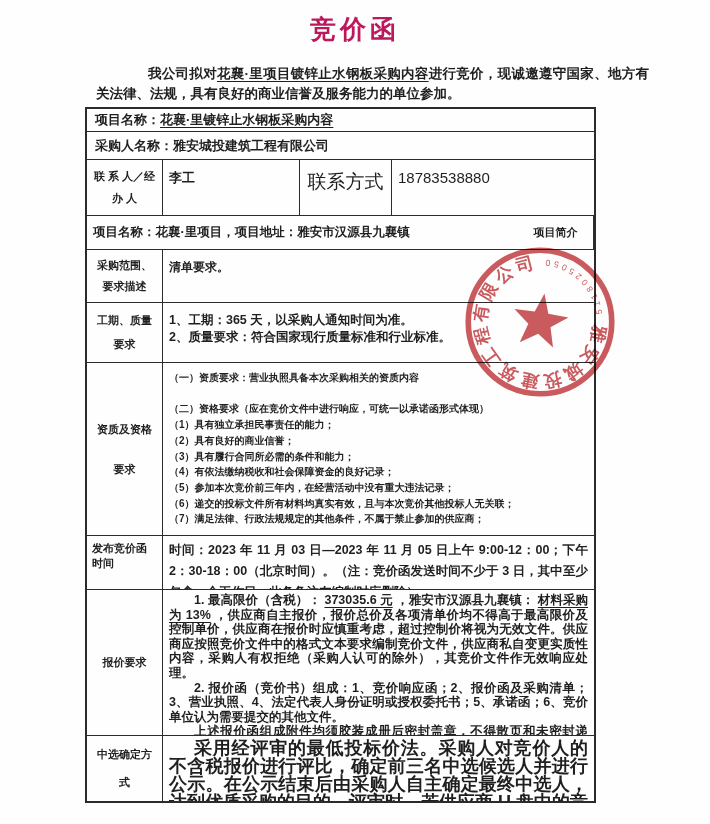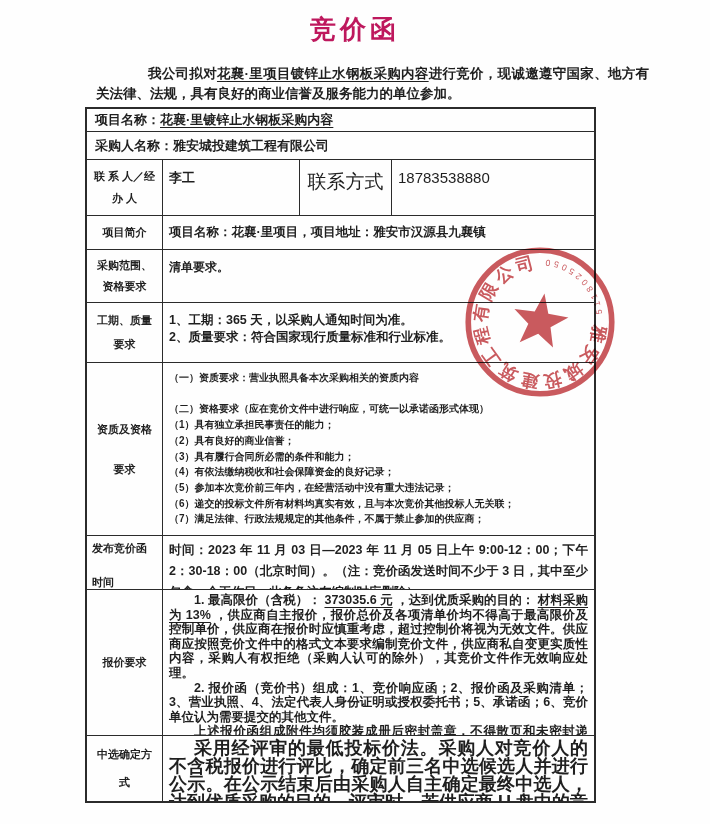--- a/index.html
+++ b/index.html
@@ -94,10 +94,10 @@
     </div>
 
     <div class="tr h34">
+      <div class="td val v-center">项目名称：花襄·里项目，项目地址：雅安市汉源县九襄镇</div>
       <div class="td lbl lines">
           <div class="ln">项目简介</div>
         </div>
-      <div class="td val v-center">项目名称：花襄·里项目，项目地址：雅安市汉源县九襄镇</div>
     </div>
 
     <div class="tr h53">

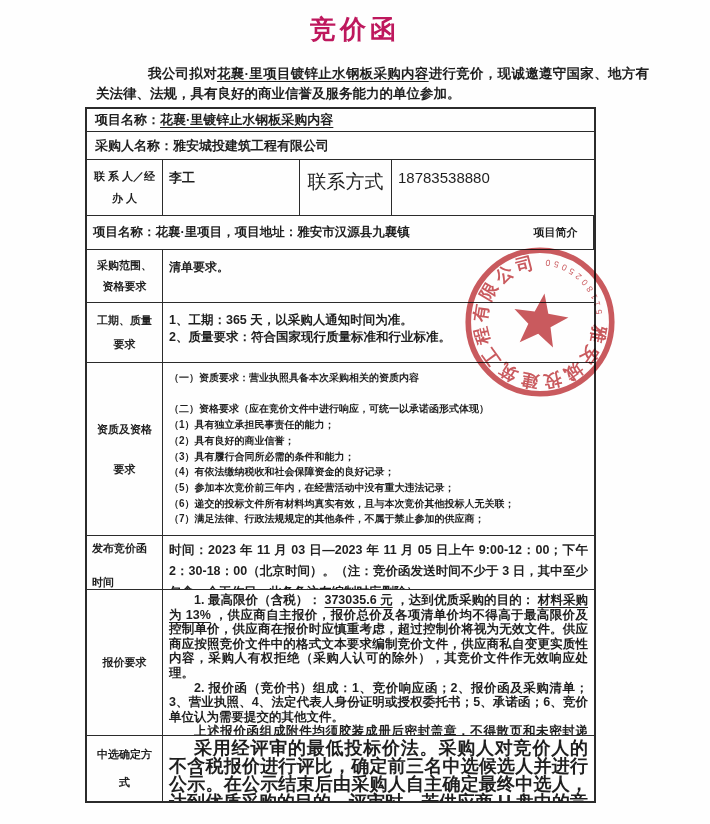--- a/index.html
+++ b/index.html
@@ -103,7 +103,7 @@
     <div class="tr h53">
       <div class="td lbl lines">
           <div class="ln">采购范围、</div>
-          <div class="ln">资格要求</div>
+          <div class="ln">要求描述</div>
         </div>
       <div class="td val" style="padding-top:9px;font-size:12px;">清单要求。</div>
     </div>

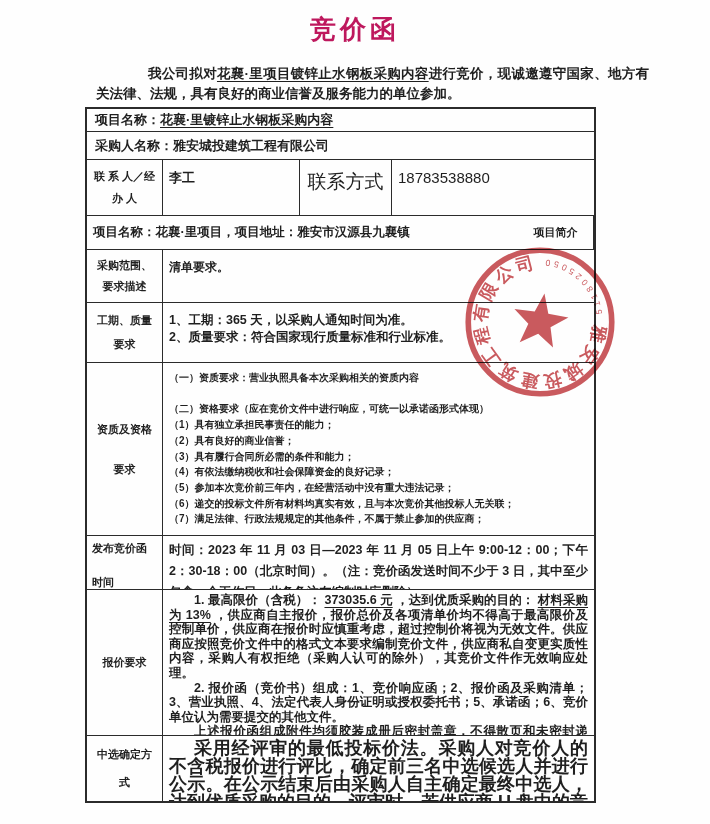--- a/index.html
+++ b/index.html
@@ -31,7 +31,7 @@
     justify-content:space-around;align-items:center;text-align:center;
     padding:5px 2px;
   }
-  .lbl.top{justify-content:flex-start;row-gap:19px;align-items:flex-start;text-align:left;padding-left:5px;}
+  .lbl.top{justify-content:flex-start;row-gap:0;align-items:flex-start;text-align:left;padding-left:5px;}
   .lbl.mid{justify-content:center;row-gap:25px;}
   .val{flex:1;font-size:12.5px;font-weight:600;}
   .full{flex:1;font-size:13px;font-weight:bold;padding:3px 8px;display:flex;align-items:center;}

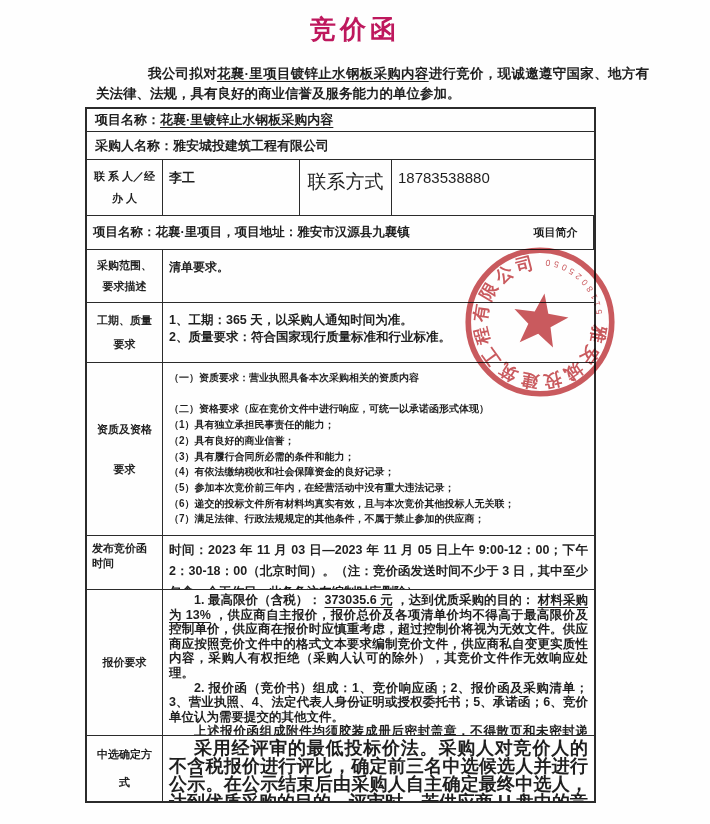--- a/index.html
+++ b/index.html
@@ -151,7 +151,7 @@
           <div class="ln">报价要求</div>
         </div>
       <div class="td val quote">
-        <p><span>1. 最高限价（含税）： </span><span class="u">373035.6 元</span><span> ，达到优质采购的目的： </span><span class="u">材料采购为 13%</span><span> ，供应商自主报价，报价总价及各项清单价均不得高于最高限价及控制单价，供应商在报价时应慎重考虑，超过控制价将视为无效文件。供应商应按照竞价文件中的格式文本要求编制竞价文件，供应商私自变更实质性内容，采购人有权拒绝（采购人认可的除外），其竞价文件作无效响应处理。</span></p>
+        <p><span>1. 最高限价（含税）： </span><span class="u">373035.6 元</span><span> ，雅安市汉源县九襄镇： </span><span class="u">材料采购为 13%</span><span> ，供应商自主报价，报价总价及各项清单价均不得高于最高限价及控制单价，供应商在报价时应慎重考虑，超过控制价将视为无效文件。供应商应按照竞价文件中的格式文本要求编制竞价文件，供应商私自变更实质性内容，采购人有权拒绝（采购人认可的除外），其竞价文件作无效响应处理。</span></p>
         <p>2. 报价函（竞价书）组成：1、竞价响应函；2、报价函及采购清单；3、营业执照、4、法定代表人身份证明或授权委托书；5、承诺函；6、竞价单位认为需要提交的其他文件。</p>
         <p class="strong">上述报价函组成附件均须胶装成册后密封盖章，不得散页和未密封递交。</p>
       </div>

